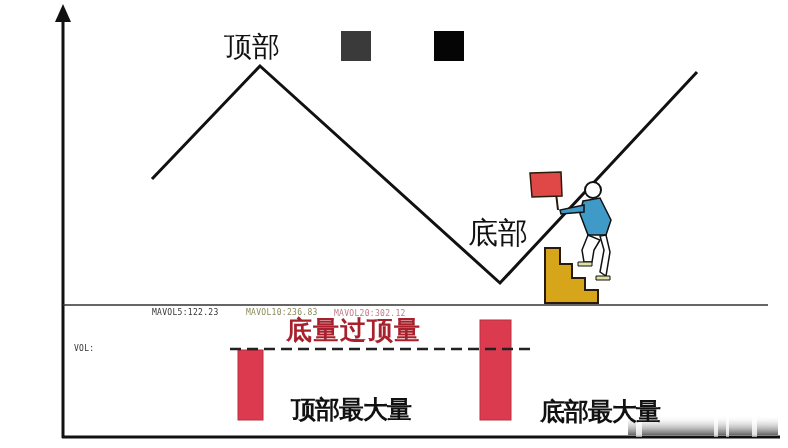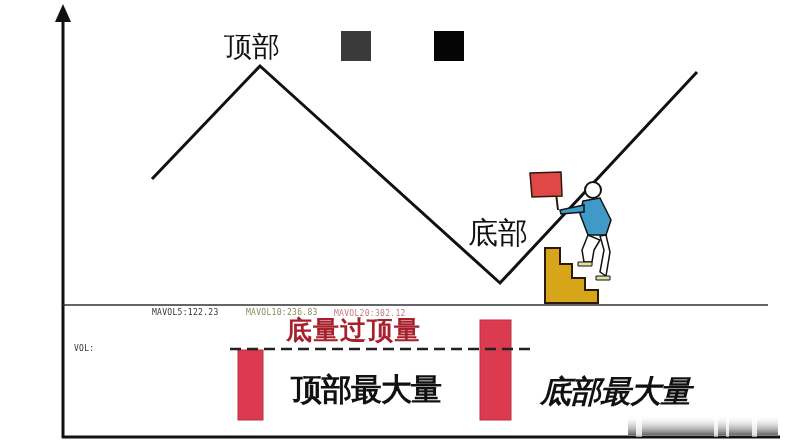--- a/index.html
+++ b/index.html
@@ -8,7 +8,7 @@
   .label-cn { position:absolute; color:#111; font-family:"DejaVu Sans", sans-serif; }
   .vol-info { position:absolute; font-family:"DejaVu Sans Mono", monospace; font-size:8px; letter-spacing:0.3px; white-space:nowrap; }
   .headline { position:absolute; color:#a8202c; font-weight:bold; font-size:26px; letter-spacing:1px; font-family:"DejaVu Sans", sans-serif; }
-  .bar-label { position:absolute; font-weight:bold; font-size:31px; color:#111; font-family:"DejaVu Sans", sans-serif; letter-spacing:-1px; }
+  .bar-label { position:absolute; font-weight:bold; font-size:25px; color:#111; font-family:"DejaVu Sans", sans-serif; letter-spacing:-1px;margin-top:24px; }
 </style>
 </head>
 <body>

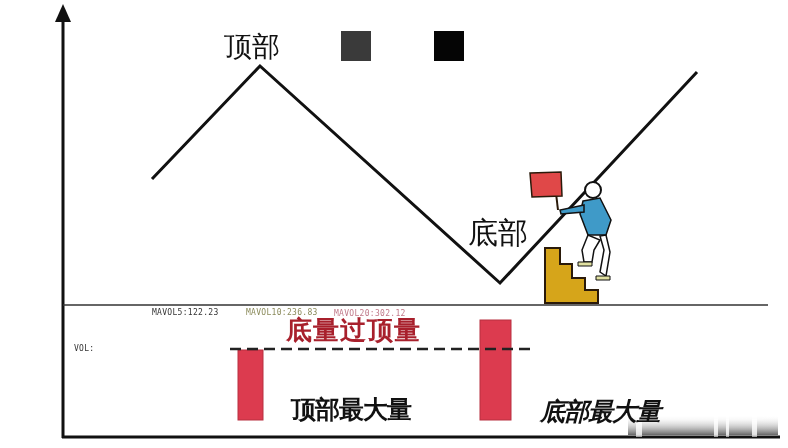--- a/index.html
+++ b/index.html
@@ -80,6 +80,6 @@
 <div class="headline" style="left:286px; top:313px;">底量过顶量</div>
 
 <div class="bar-label" style="left:291px; top:369px;">顶部最大量</div>
-<div class="bar-label" style="left:540px; top:371px;font-style:italic;">底部最大量</div>
+<div class="bar-label" style="left:540px; top:371px;">底部最大量</div>
 
 </body></html>

